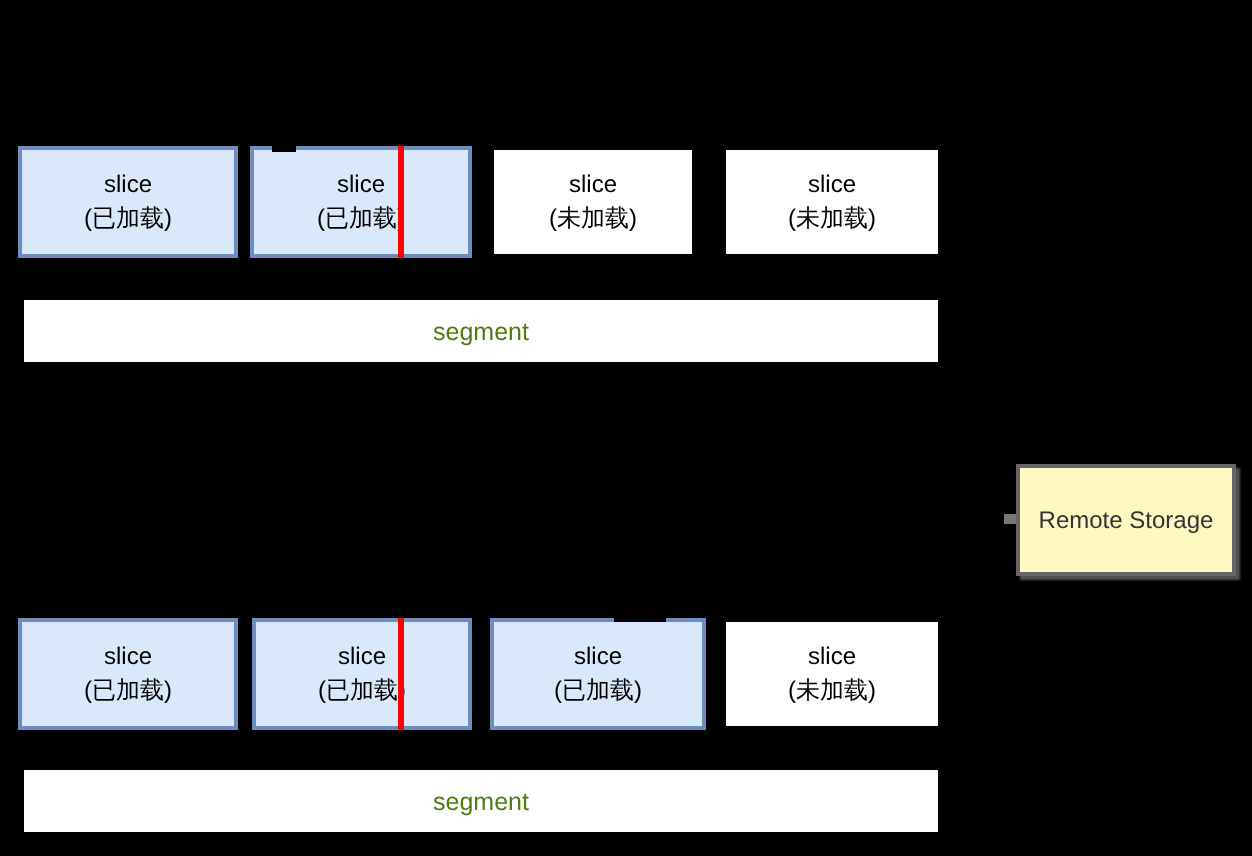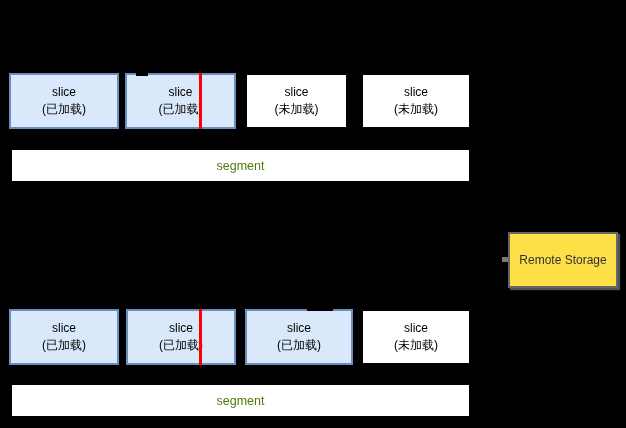--- a/index.html
+++ b/index.html
@@ -74,7 +74,7 @@
     top: 232px;
     width: 110px;
     height: 56px;
-    background: #fde047;
+    background: #fef9c3;
     border: 2px solid #666666;
     box-shadow: 2px 2px 1px rgba(150,150,150,0.55);
     display: flex;

